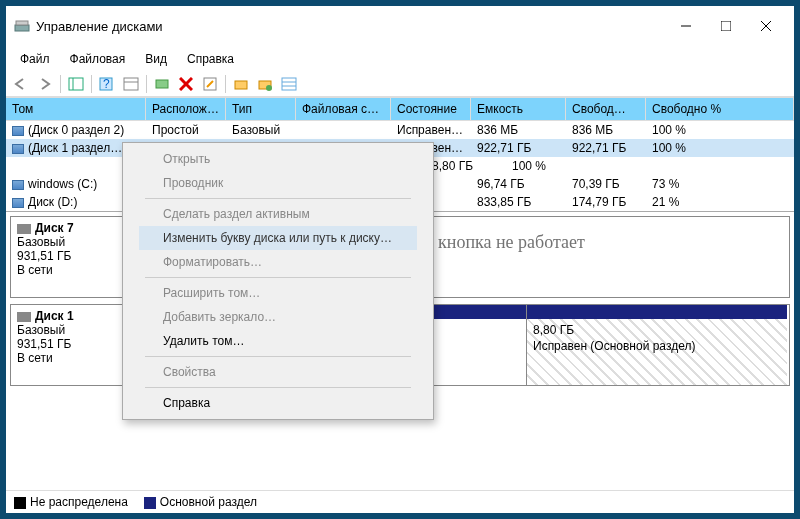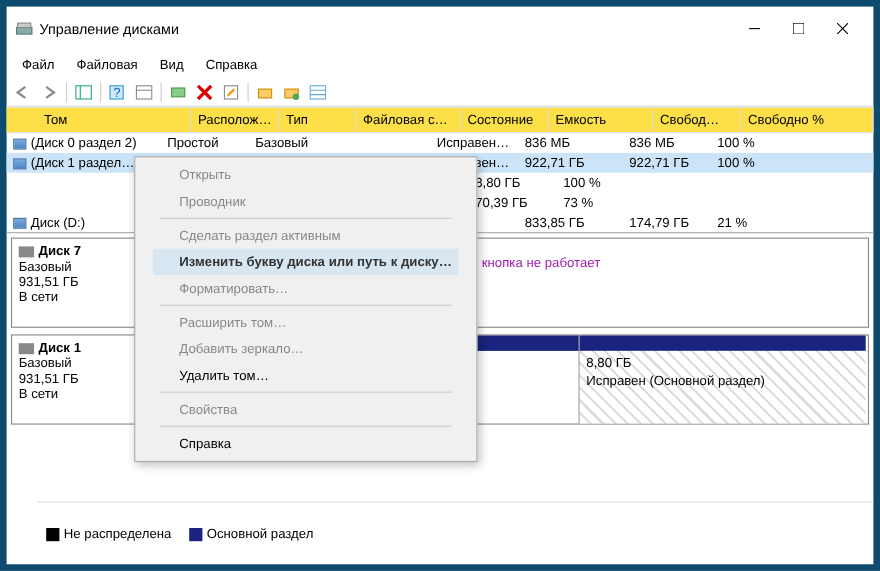--- a/index.html
+++ b/index.html
@@ -14,7 +14,7 @@
 .tb-btn { width: 22px; height: 22px; display: flex; align-items: center; justify-content: center; }
 .tb-sep { width: 1px; height: 18px; background: #ccc; margin: 0 2px; }
 .grid { border-top: 1px solid #ddd; }
-.grid-header { display: flex; background: #fde047; border-bottom: 1px solid #ddd; padding-left: 28px; }
+.grid-header { display: flex; background: #7dd3fc; border-bottom: 1px solid #ddd; }
 .grid-header .col { padding: 4px 6px; border-right: 1px solid #ddd; overflow: hidden; white-space: nowrap; }
 .col-vol { width: 140px; }
 .col-loc { width: 80px; }

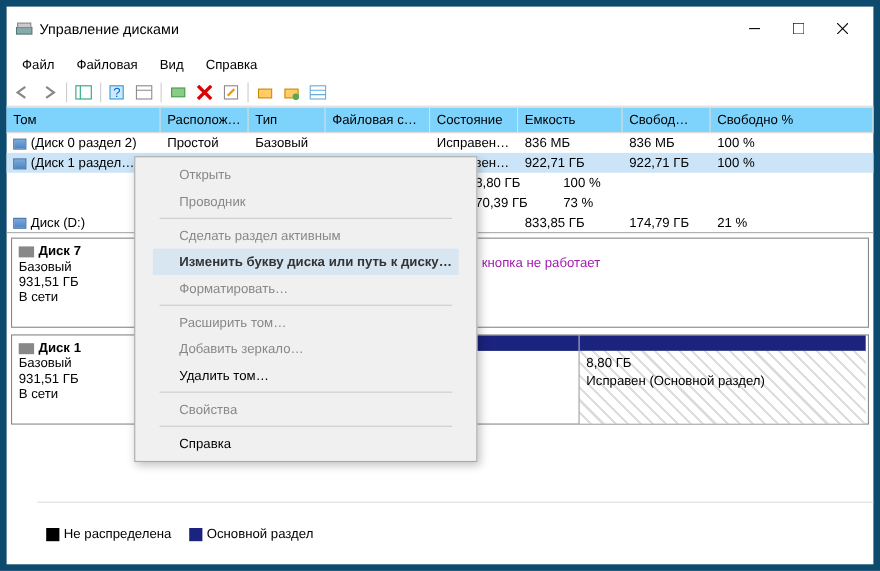--- a/index.html
+++ b/index.html
@@ -197,6 +197,7 @@
           <div class="cell col-pct">100 %</div>
         </div>
         <div class="row">
+          <div class="cell col-vol"><span class="vol-icon"></span><span>windows (C:)</span></div>
           <div class="cell col-loc"></div>
           <div class="cell col-type"></div>
           <div class="cell col-fs"></div>

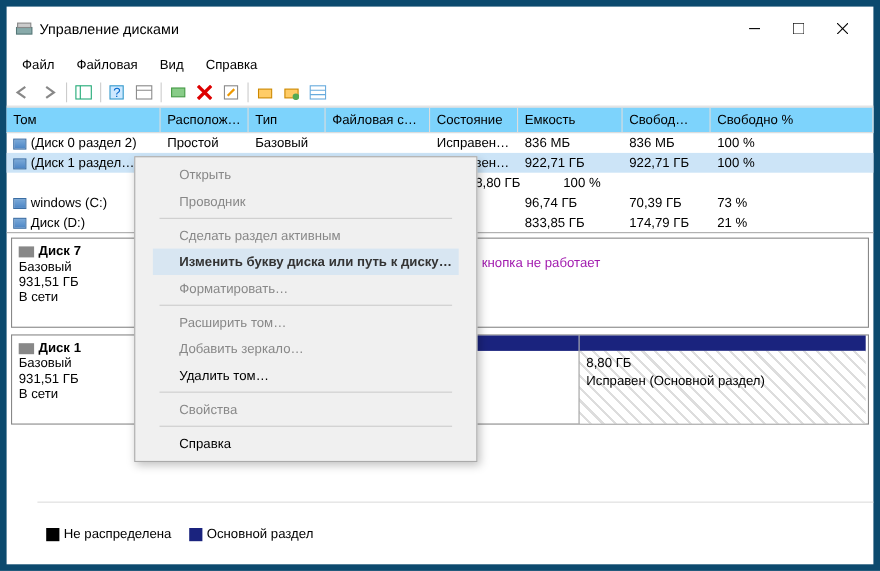--- a/index.html
+++ b/index.html
@@ -46,7 +46,7 @@
 .ctxmenu { position: absolute; left: 116px; top: 136px; width: 312px; background: #f0f0f0; border: 1px solid #aaa; box-shadow: 2px 4px 8px rgba(0,0,0,0.25); padding: 4px 16px; z-index: 50; }
 .ctxmenu .mi { padding: 5px 24px; color: #888; white-space: nowrap; }
 .ctxmenu .mi.enabled { color: #000; }
-.ctxmenu .mi.hover { background: #d8e6f2; color: #333; font-weight: bold; }
+.ctxmenu .mi.hover { background: #d8e6f2; color: #333; }
 .ctxmenu hr { border: none; border-top: 1px solid #ccc; margin: 3px 6px; }
 svg { display: block; }
 </style>

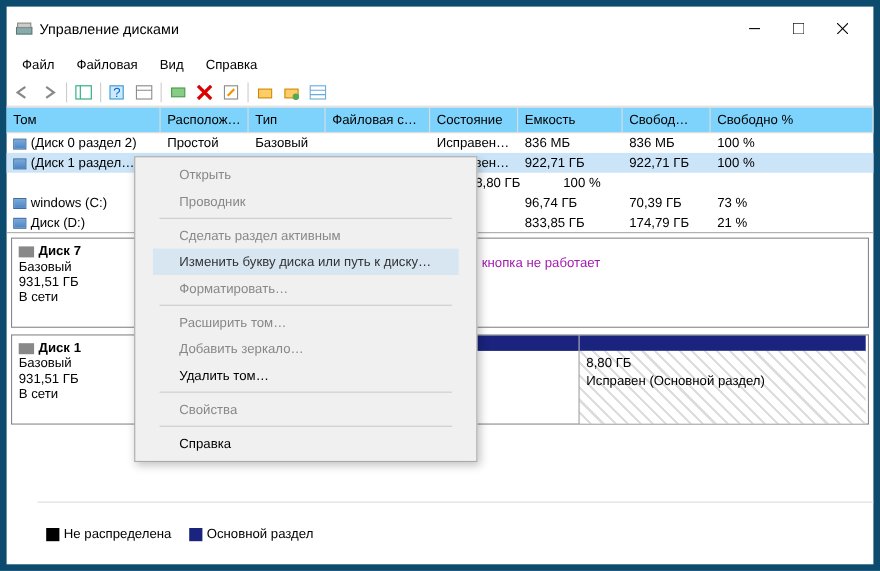--- a/index.html
+++ b/index.html
@@ -29,7 +29,7 @@
 .row .cell { padding: 1px 6px; overflow: hidden; white-space: nowrap; }
 .row.selected { background: #cce4f7; }
 .vol-icon { display: inline-block; width: 12px; height: 10px; margin-right: 4px; background: linear-gradient(#7aa9d8,#4d86c6); border: 1px solid #3a6da3; vertical-align: middle; }
-.annotation { position: absolute; left: 432px; top: 226px; color: #a21caf; font-size: 12px; }
+.annotation { position: absolute; left: 432px; top: 226px; color: #737373; font-size: 18px; font-family: Liberation Serif, serif; }
 .disks { border-top: 1px solid #aaa; padding: 4px; display: flex; flex-direction: column; gap: 6px; }
 .disk-row { display: flex; height: 82px; border: 1px solid #888; }
 .disk-info { width: 120px; border-right: 1px solid #888; padding: 4px 6px; position: relative; }

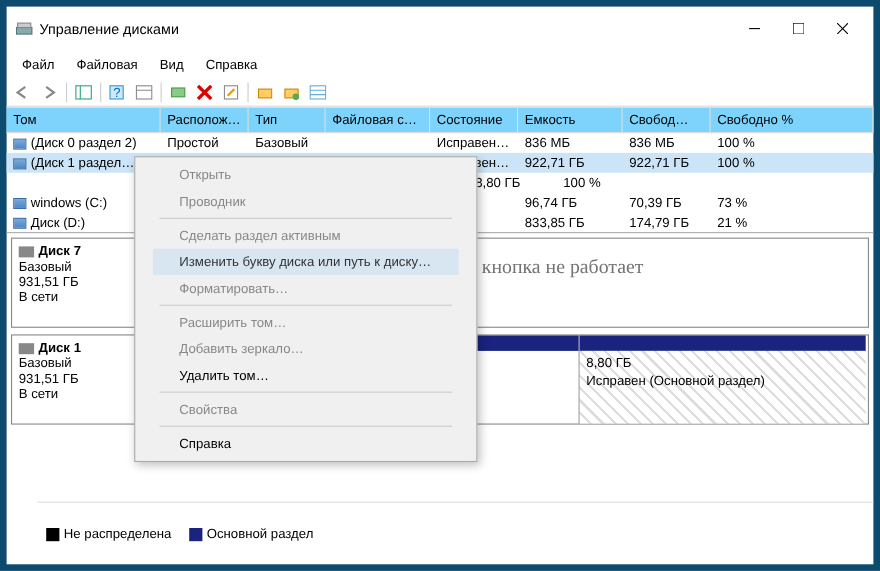--- a/index.html
+++ b/index.html
@@ -41,7 +41,7 @@
 .part .stripe { height: 14px; background: #1a237e; }
 .part .body { flex: 1; padding: 4px 6px; font-size: 12px; line-height: 1.3; overflow: hidden; }
 .part.hatched .body { background: repeating-linear-gradient(45deg,#fff,#fff 6px,#ddd 6px,#ddd 8px); }
-.legend { margin-top: auto; padding: 21px 8px; border-top: 1px solid #ddd; margin-left: 28px; }
+.legend { margin-top: auto; padding: 4px 8px; border-top: 1px solid #ddd; }
 .legend-sw { display: inline-block; width: 12px; height: 12px; vertical-align: middle; margin-right: 4px; }
 .ctxmenu { position: absolute; left: 116px; top: 136px; width: 312px; background: #f0f0f0; border: 1px solid #aaa; box-shadow: 2px 4px 8px rgba(0,0,0,0.25); padding: 4px 16px; z-index: 50; }
 .ctxmenu .mi { padding: 5px 24px; color: #888; white-space: nowrap; }

